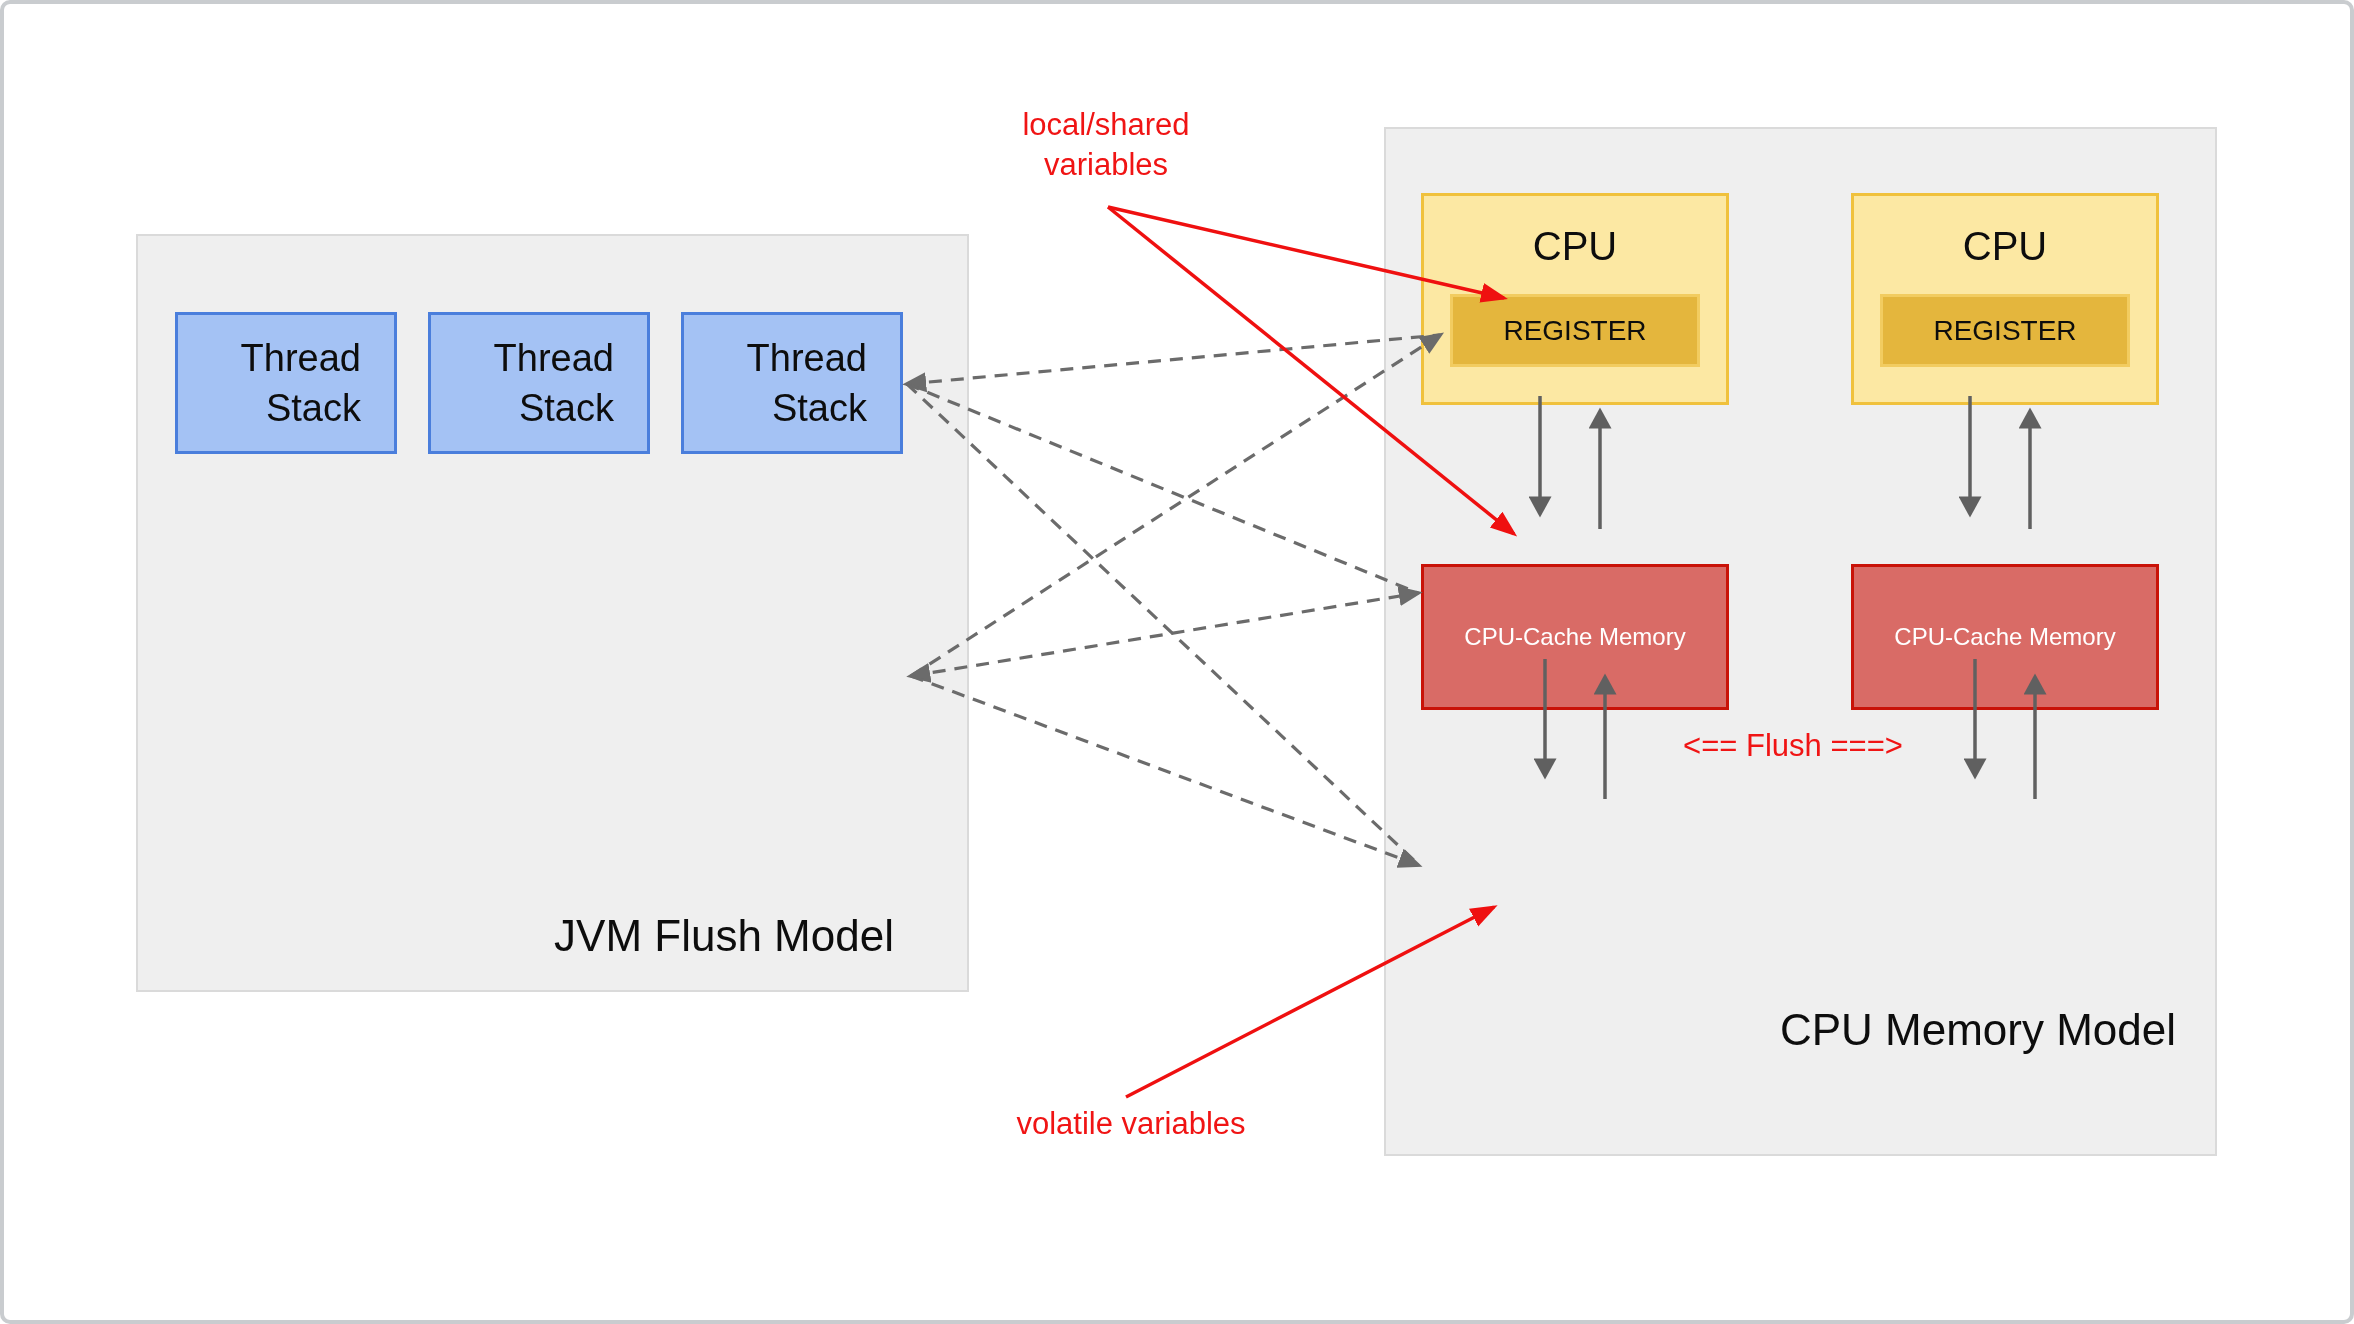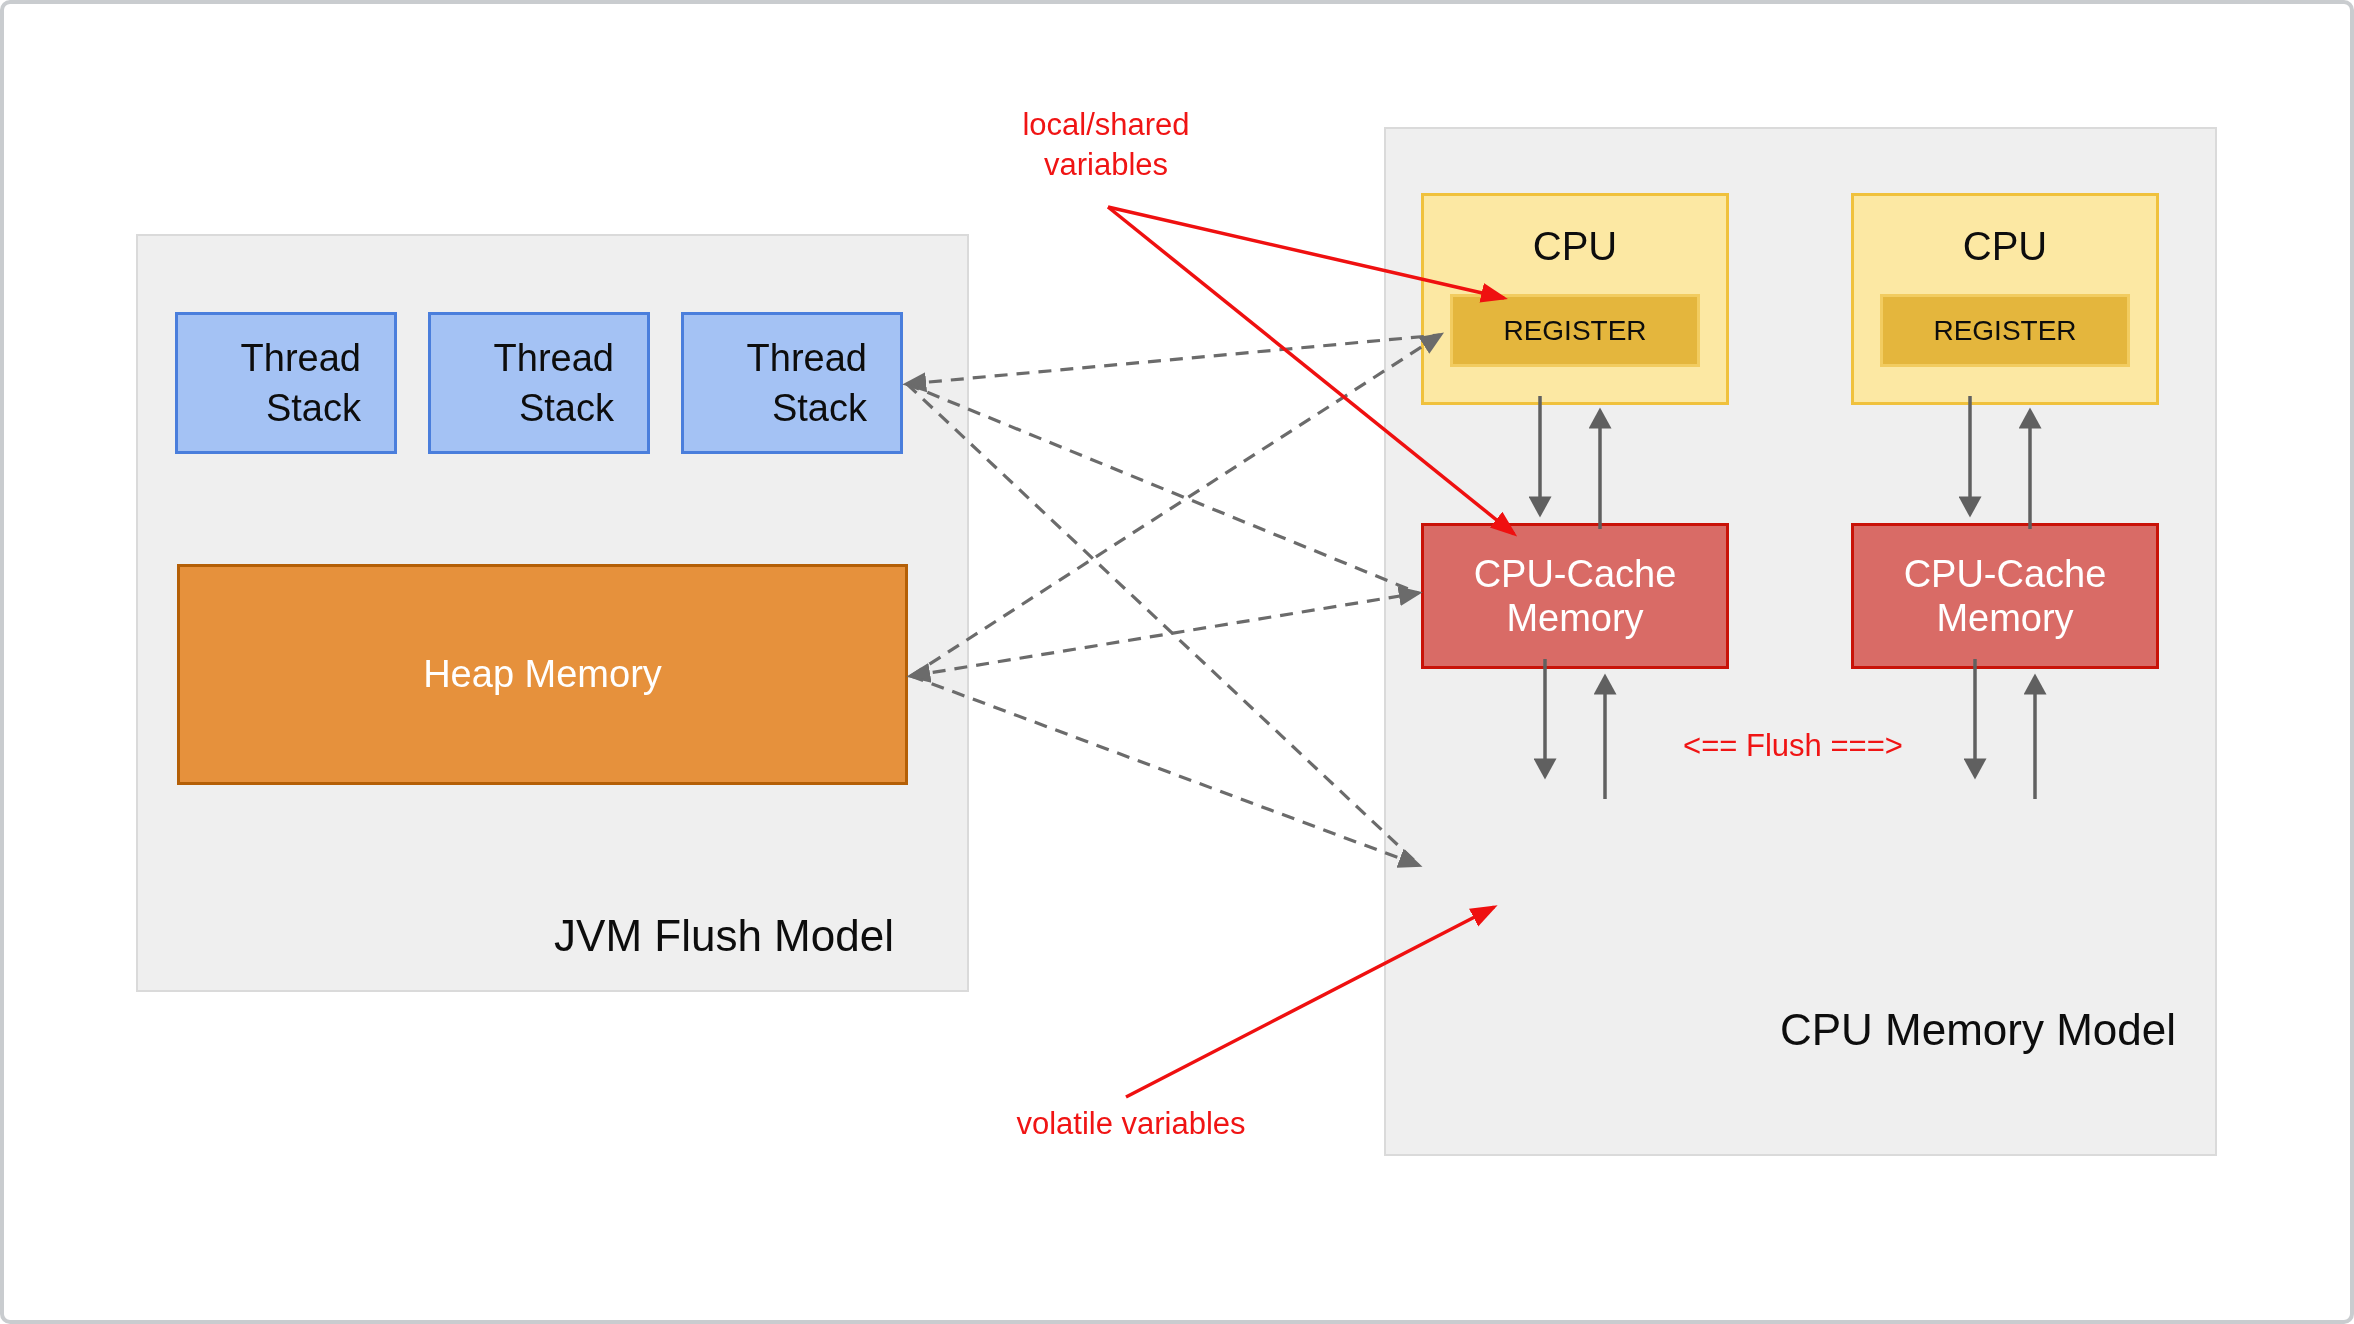--- a/index.html
+++ b/index.html
@@ -47,7 +47,7 @@
   }
   .cache{
     background:var(--cache-fill); border:3px solid var(--cache-border);
-    color:var(--text-light); font-size:38px; line-height:44px;
+    color:var(--text-light); font-size:24px; line-height:44px;margin-top:41px;
   }
   .cache .lbl{width:230px;}
   .ram{

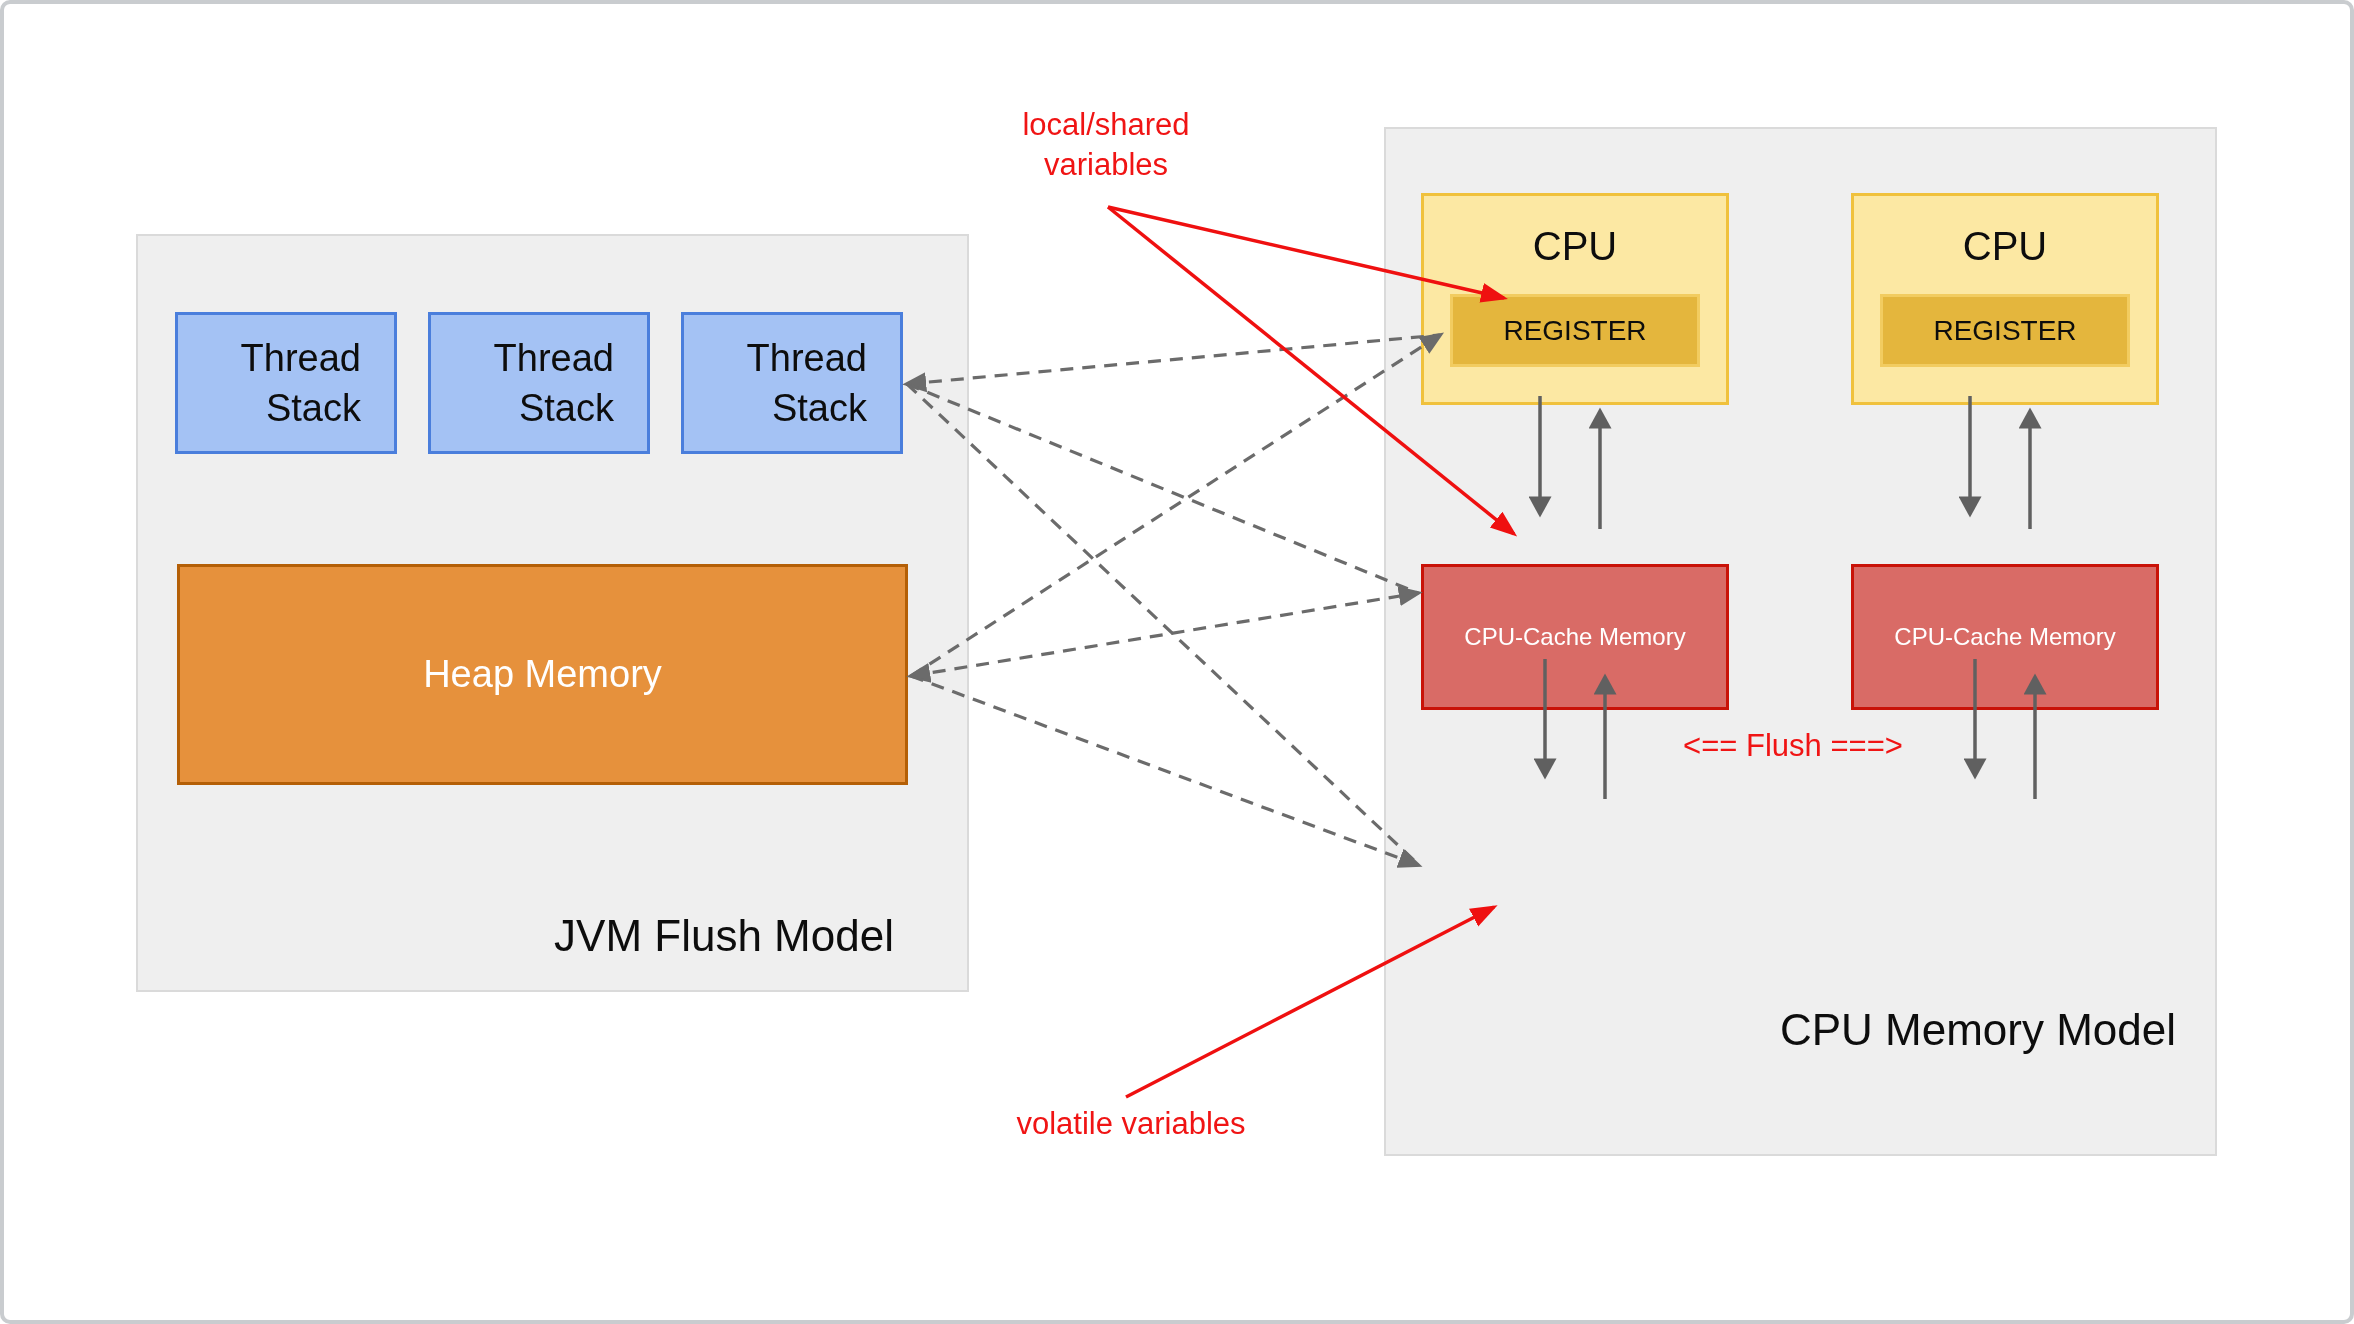--- a/index.html
+++ b/index.html
@@ -91,9 +91,6 @@
     <span class="lbl">Thread Stack</span>
   </div>
 
-  <div class="abs node heap" style="left:173px;top:560px;width:731px;height:221px;">
-    <span>Heap Memory</span>
-  </div>
 
   <div class="abs model-title" style="left:720px;top:932px;">JVM Flush Model</div>
 

